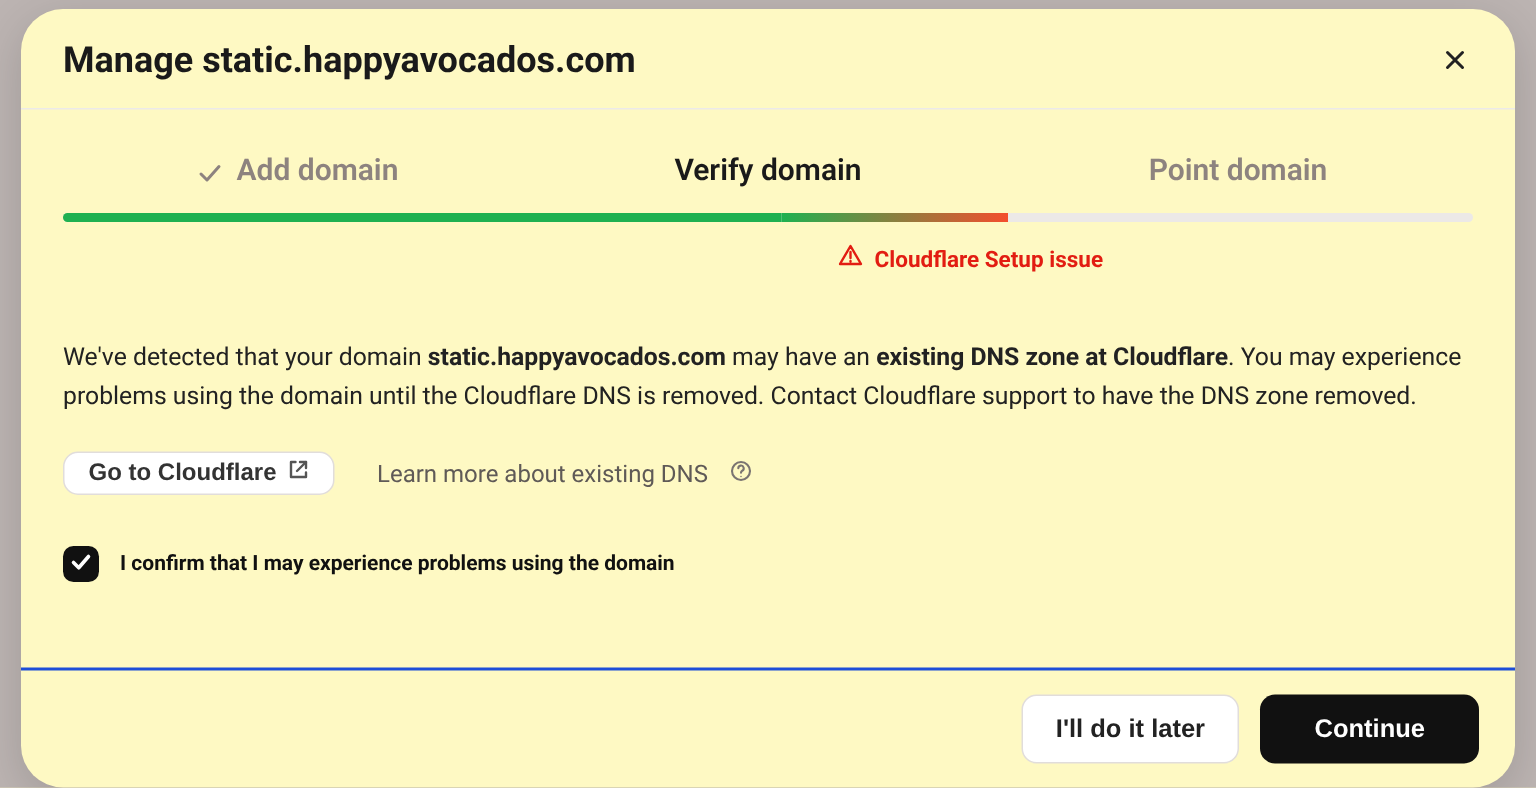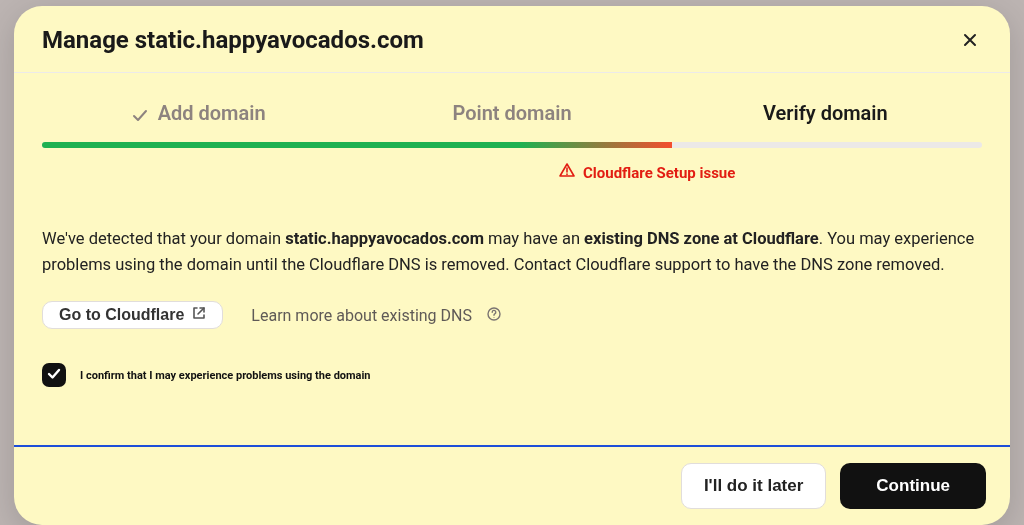--- a/index.html
+++ b/index.html
@@ -96,14 +96,14 @@
         <span>Add domain</span>
       </span>
     </div>
+    <div class="step current">
+      <span class="step-label">
+          <span>Verify domain</span>
+        </span>
+    </div>
     <div class="step">
       <span class="step-label">
           <span>Point domain</span>
-        </span>
-    </div>
-    <div class="step current">
-      <span class="step-label">
-          <span>Verify domain</span>
         </span>
     </div>
   </div>

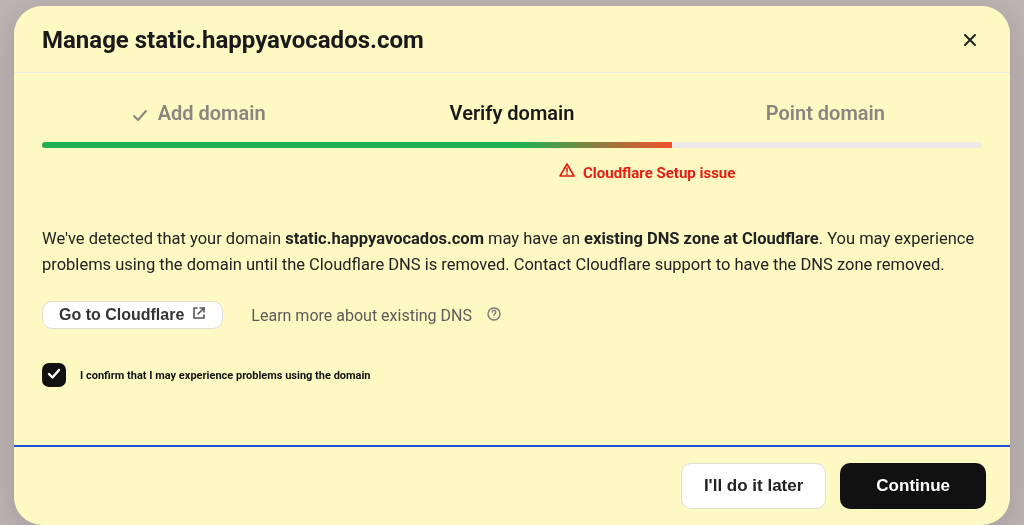--- a/index.html
+++ b/index.html
@@ -54,7 +54,7 @@
     display: inline-flex; align-items: center; justify-content: center; cursor: pointer;
   }
   .checkbox svg { width: 14px; height: 14px; }
-  .confirm-label { font-size: 11px; font-weight: 700; color: #111; }
+  .confirm-label { font-size: 14px; font-weight: 700; color: #111; }
 
   .footer {
     margin-top: auto; border-top: 2px solid #1d4ed8;

